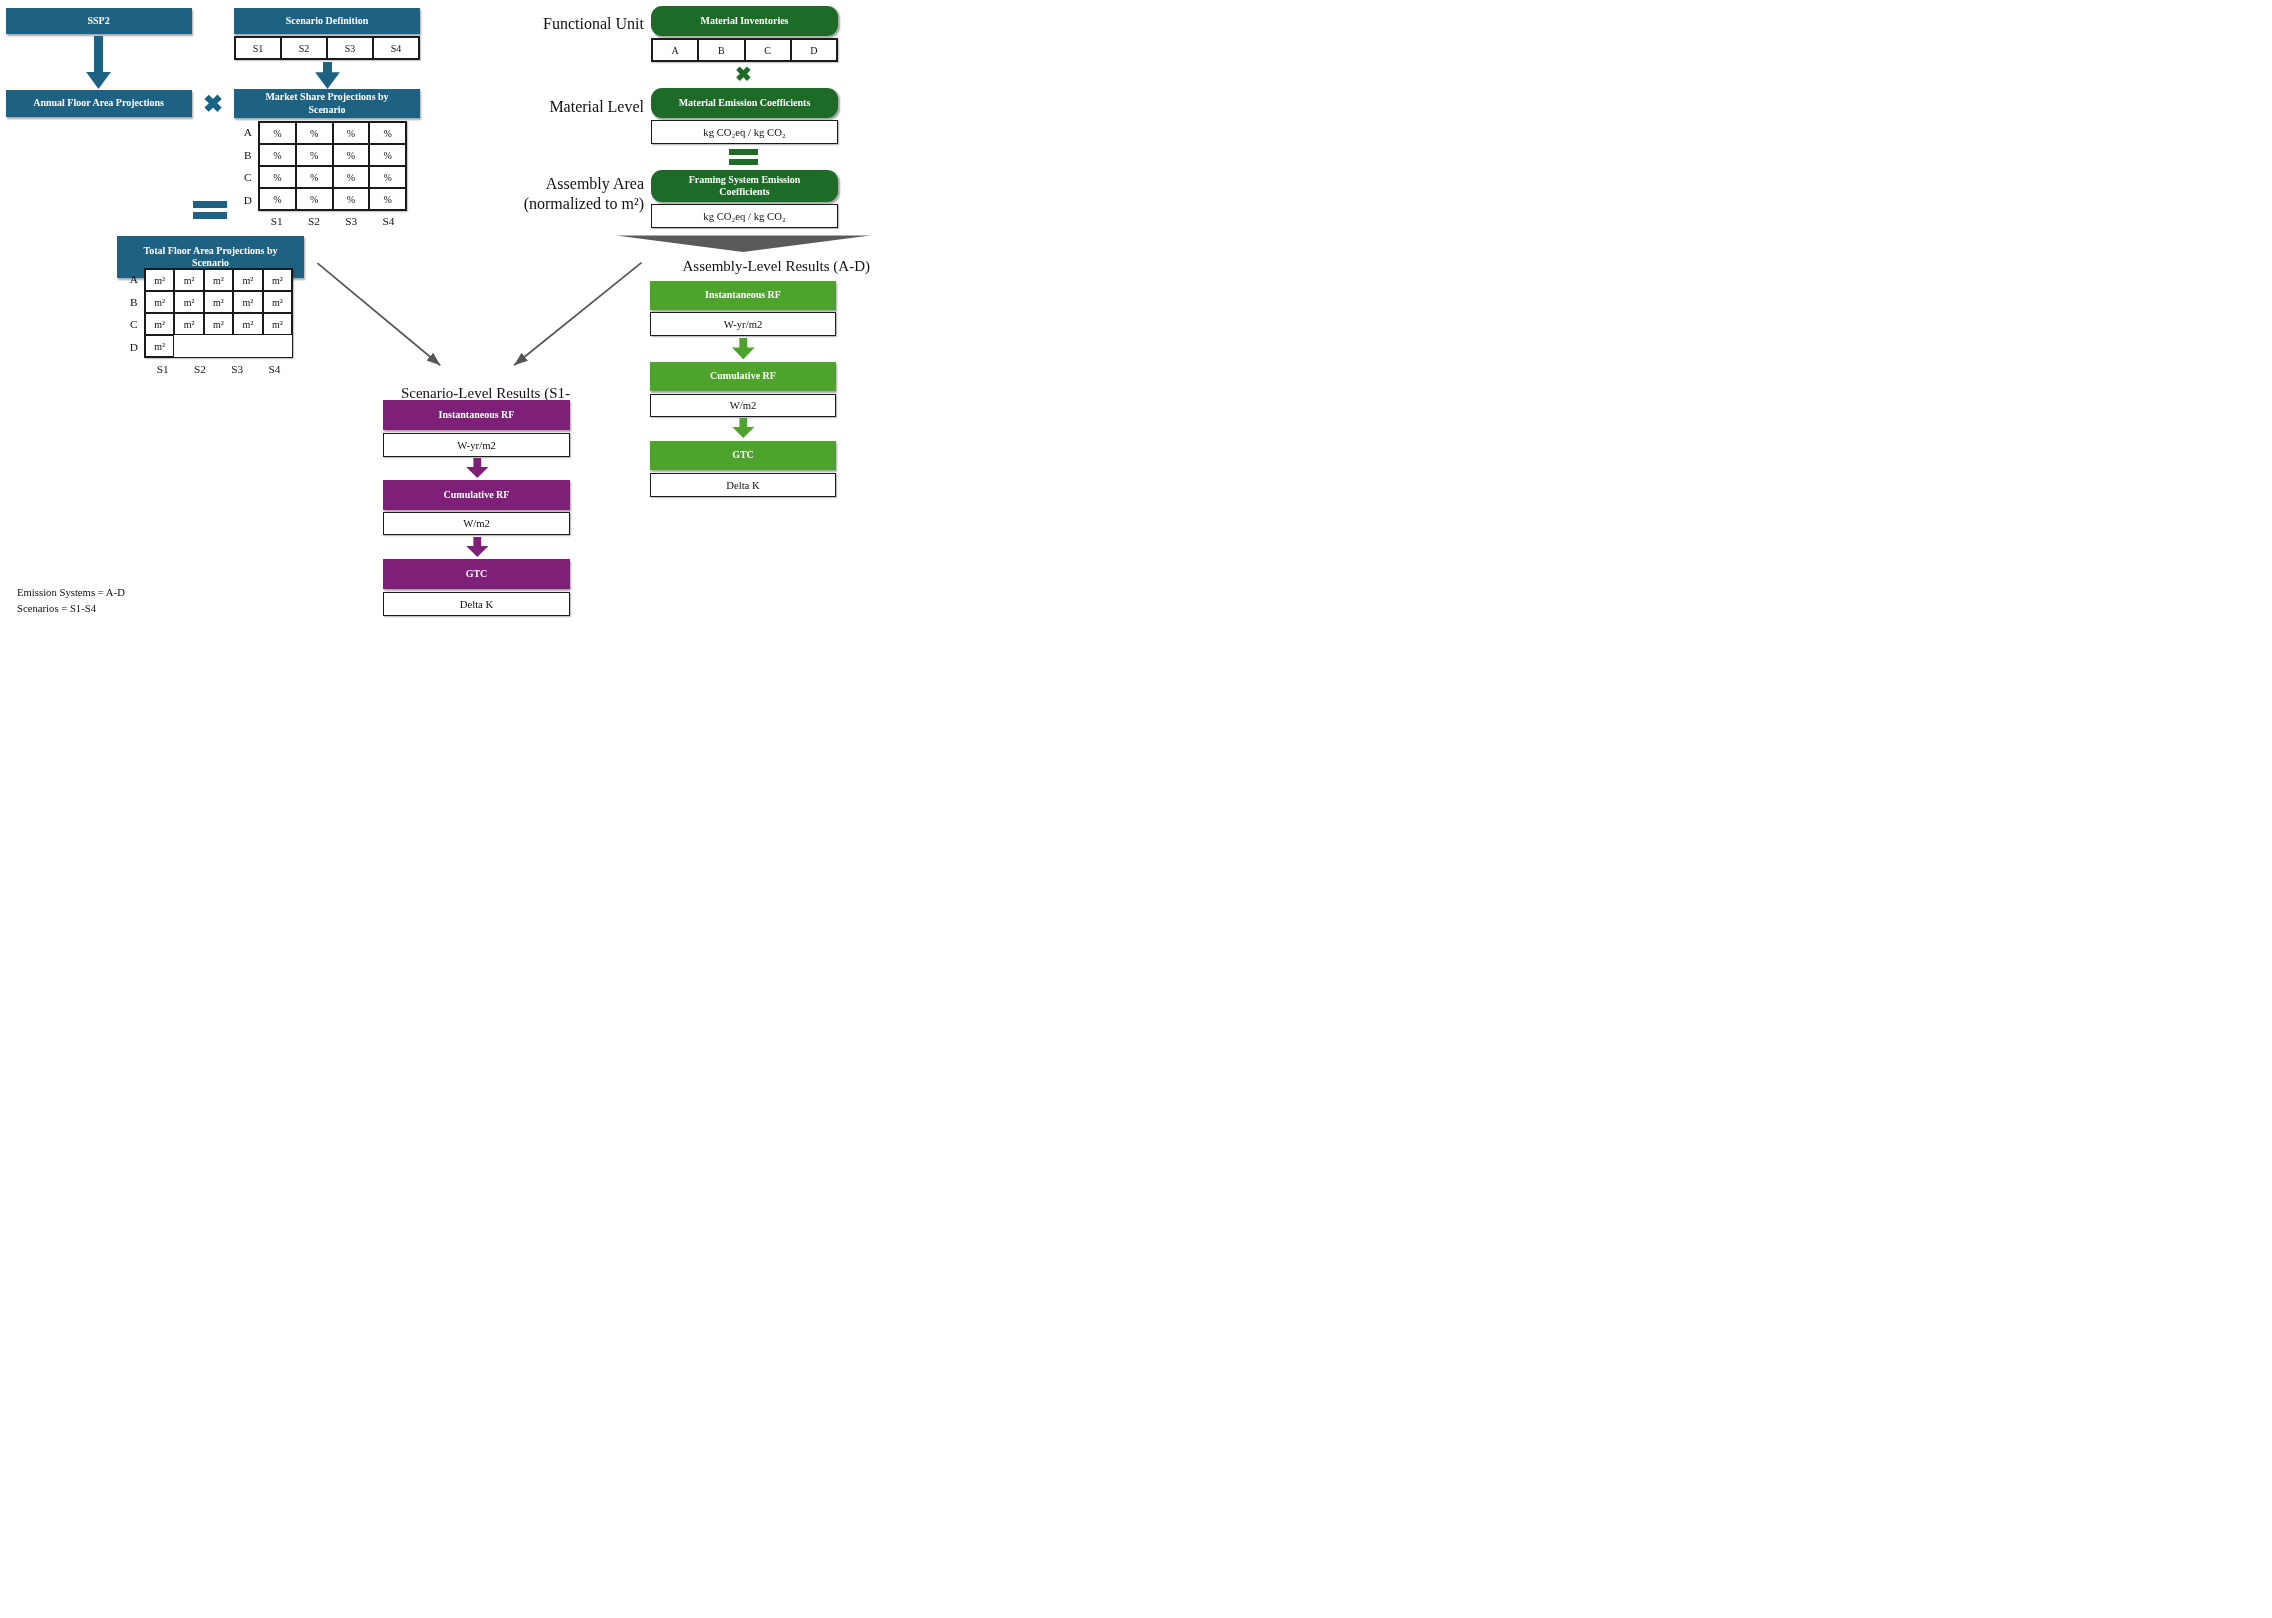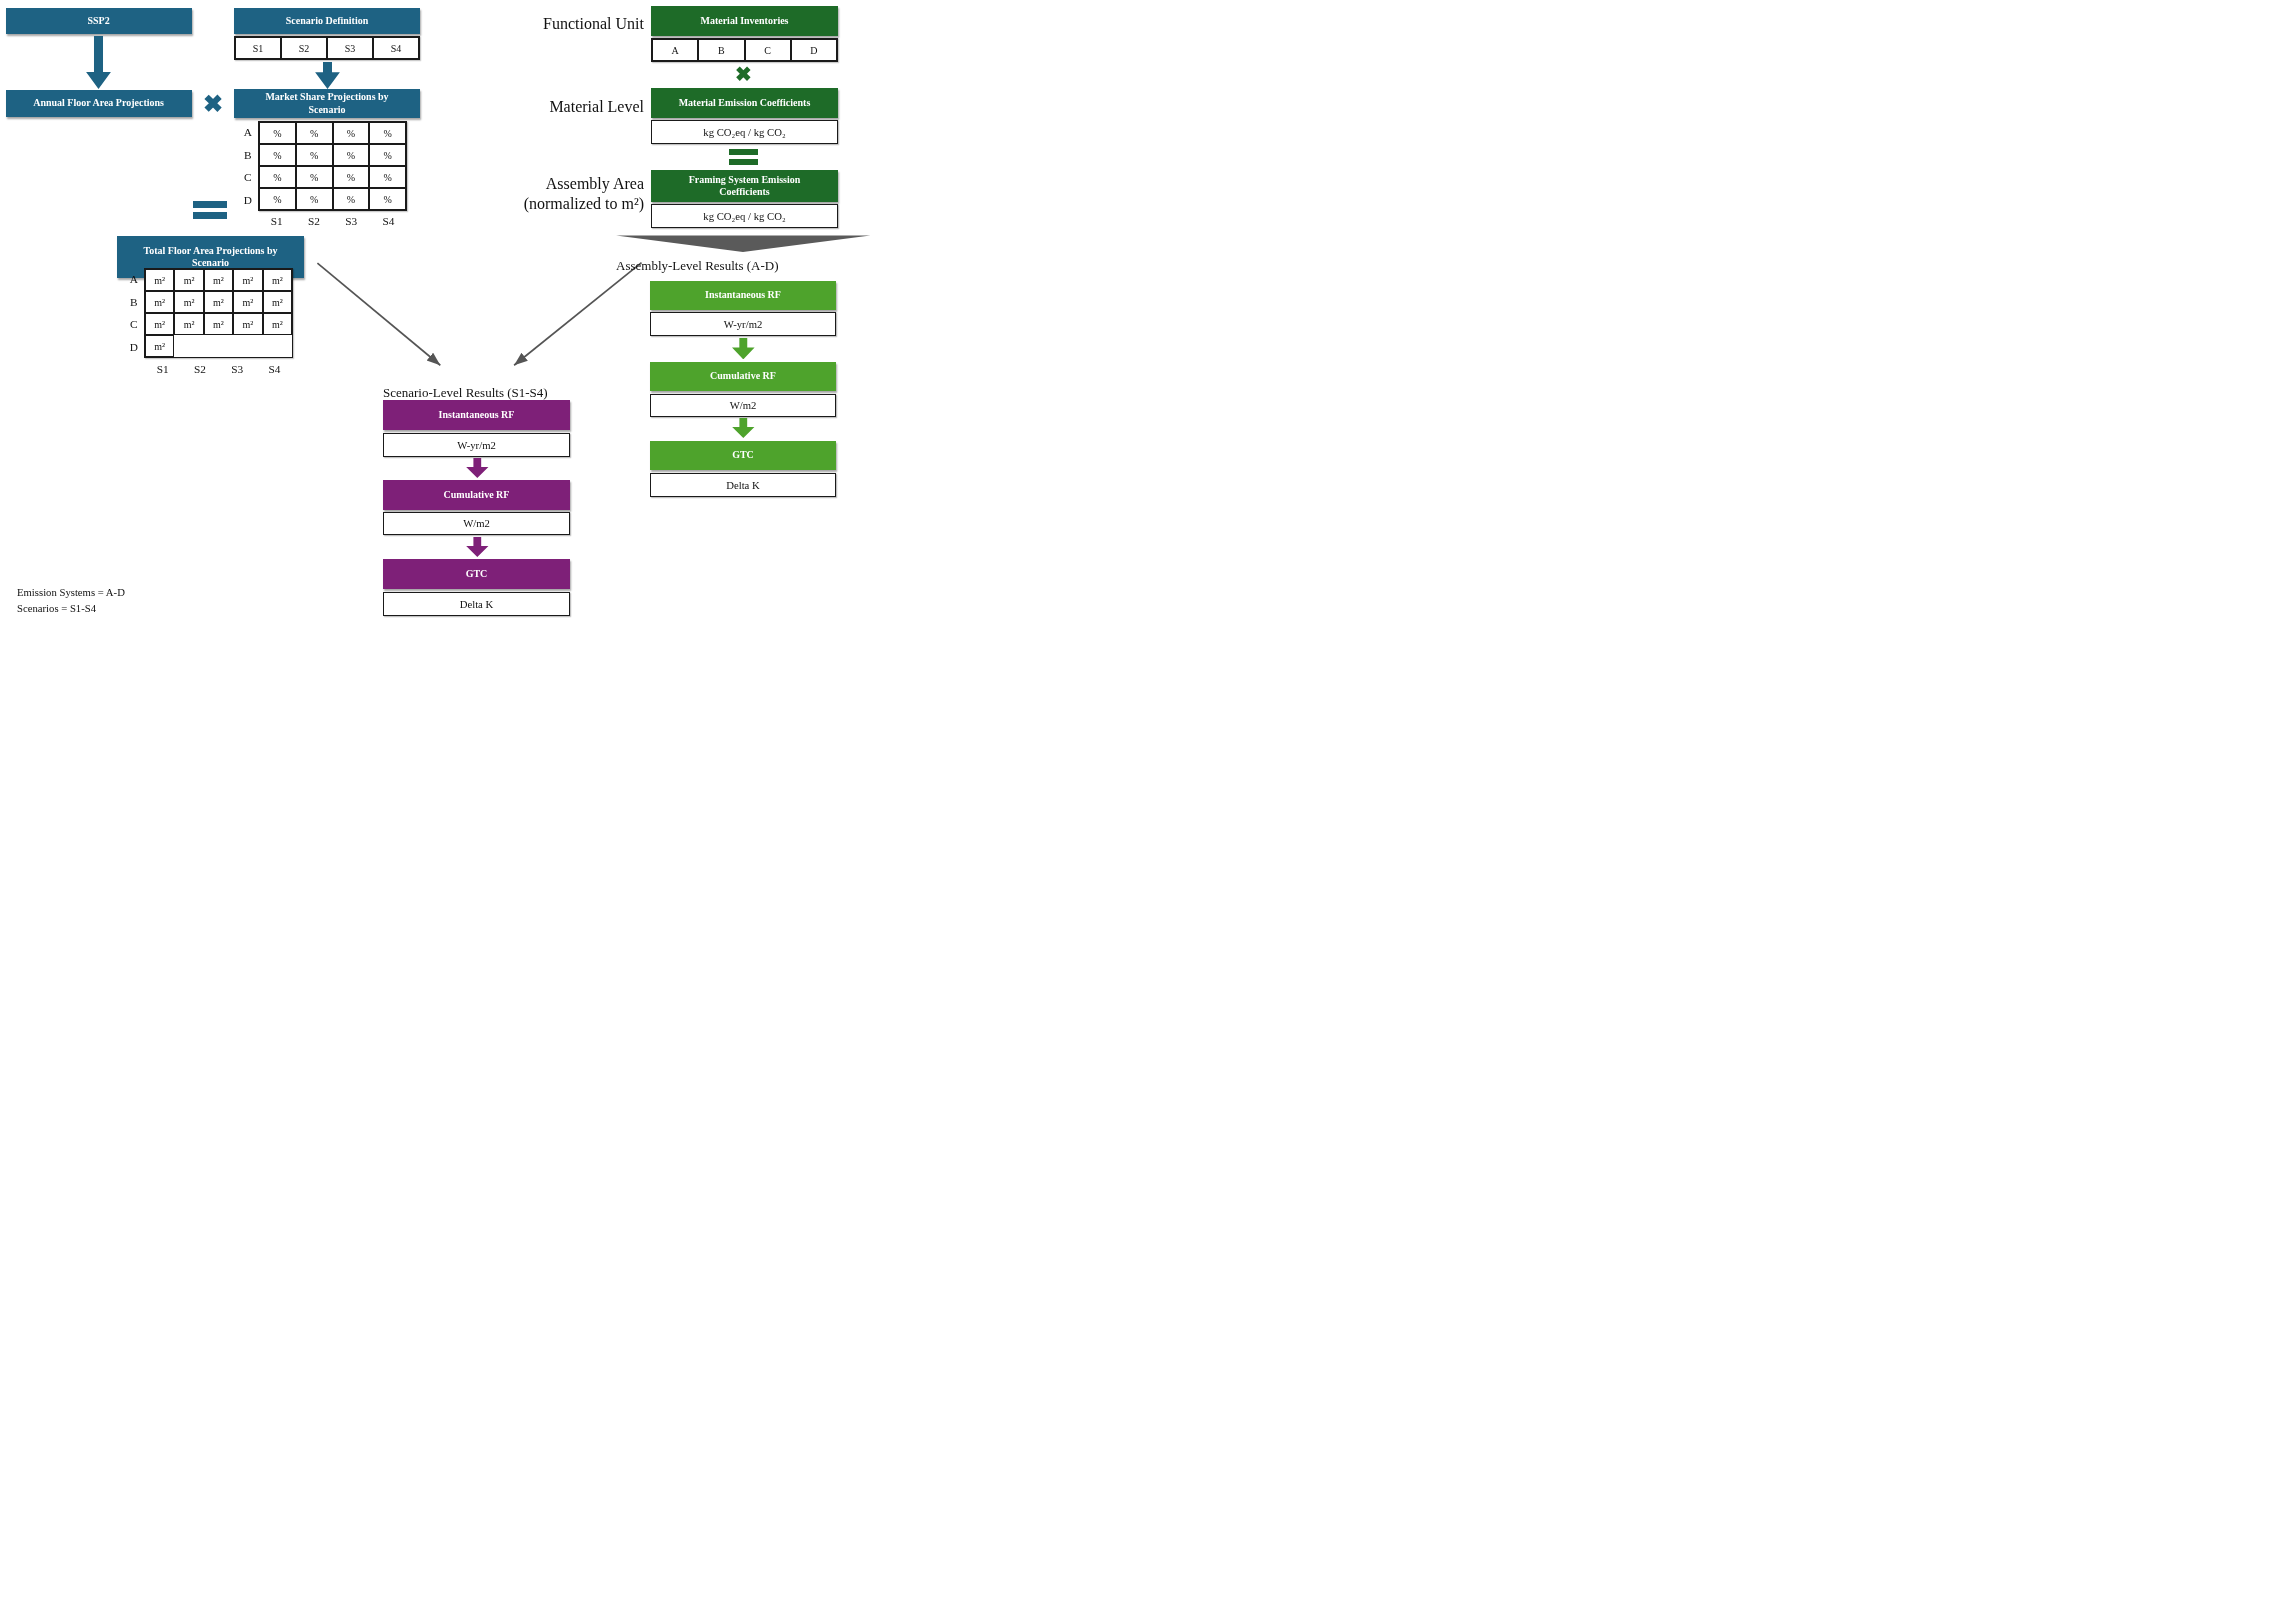--- a/index.html
+++ b/index.html
@@ -14,7 +14,7 @@
     padding:1.1px 14.7px;box-shadow:1.1px 1.7px 1.7px rgba(0,0,0,.35);
   }
   .blue{background:var(--blue);}
-  .dgreen{background:var(--dark_green);}
+  .dgreen{background:var(--dark_green);border-radius:11px;}
   .lgreen{background:var(--light_green);}
   .purple{background:var(--purple);}
   .unitbox{

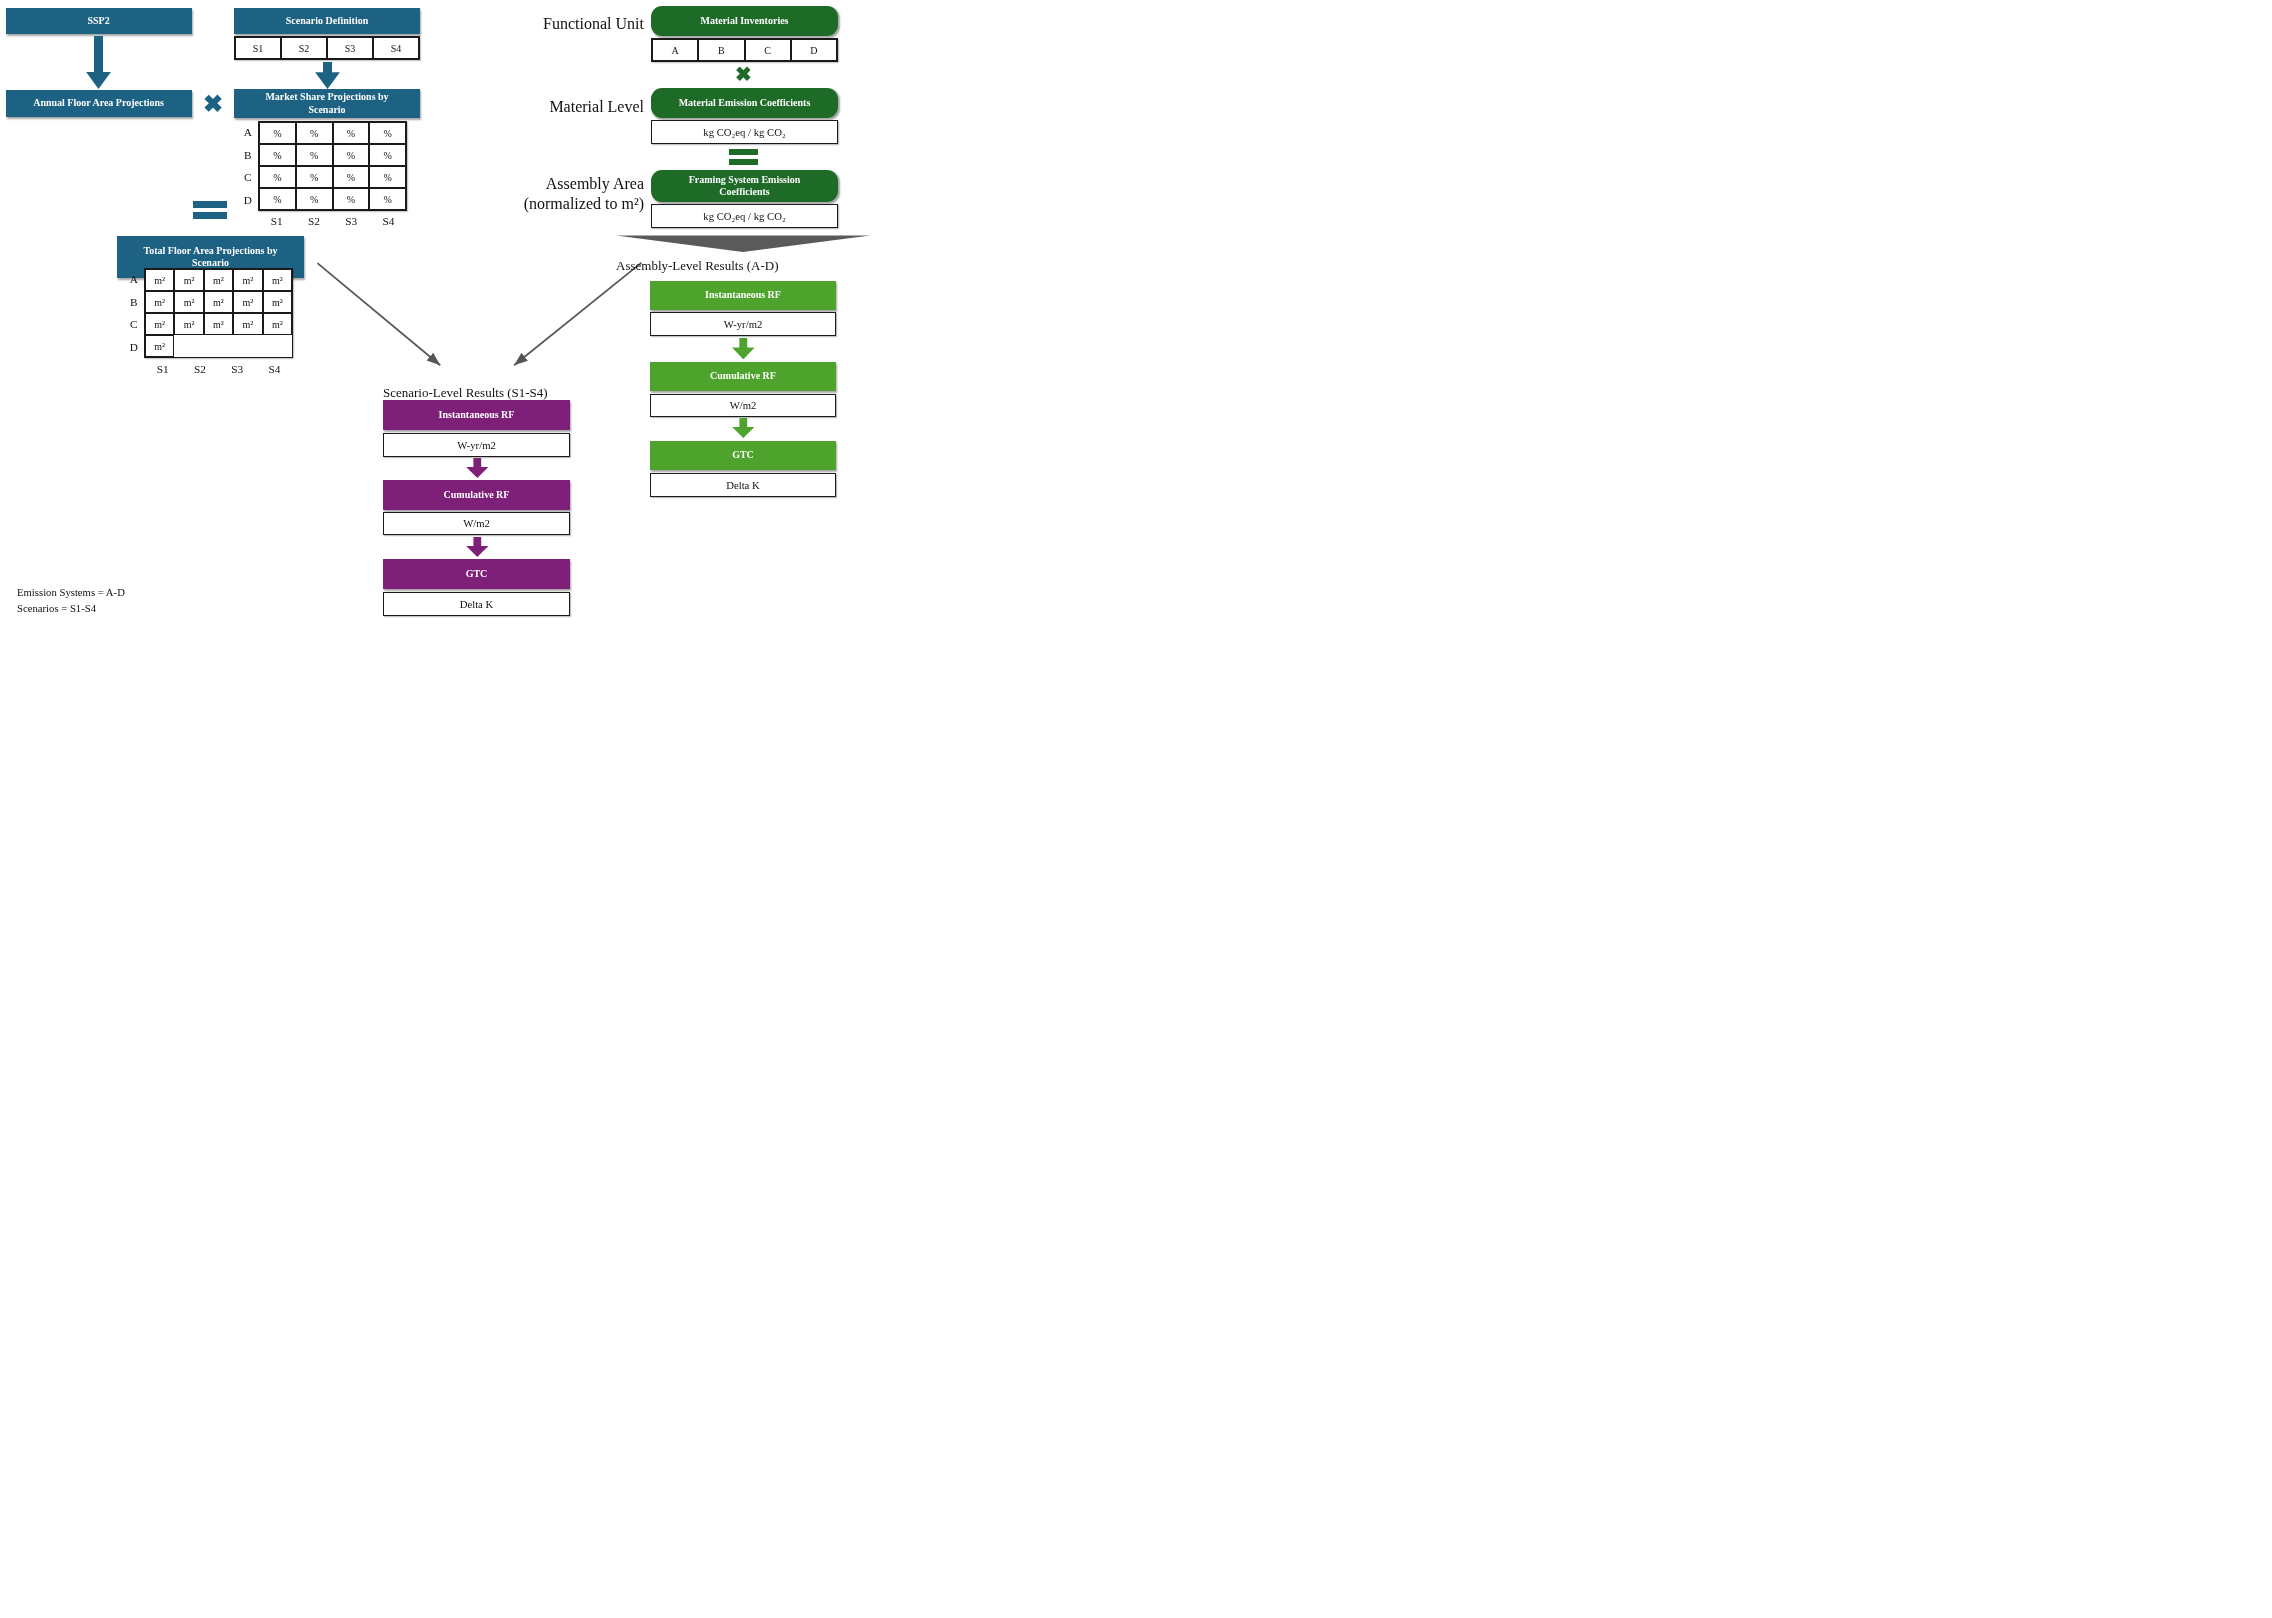--- a/index.html
+++ b/index.html
@@ -35,7 +35,7 @@
   .bottom-labels{position:absolute;display:flex;}
   .bottom-labels .lab{flex:1;display:flex;align-items:center;justify-content:center;font-size:11.3px;}
   .plain-label{position:absolute;font-size:16px;color:#111;}
-  .heading{position:absolute;font-size:13px;color:#111;text-align:left;}
+  .heading{position:absolute;font-size:15px;color:#111;text-align:right;}
   .mult{position:absolute;font-weight:bold;text-align:center;line-height:1;}
   .equals{position:absolute;display:flex;flex-direction:column;justify-content:space-between;}
   .equals .bar{width:100%;}

